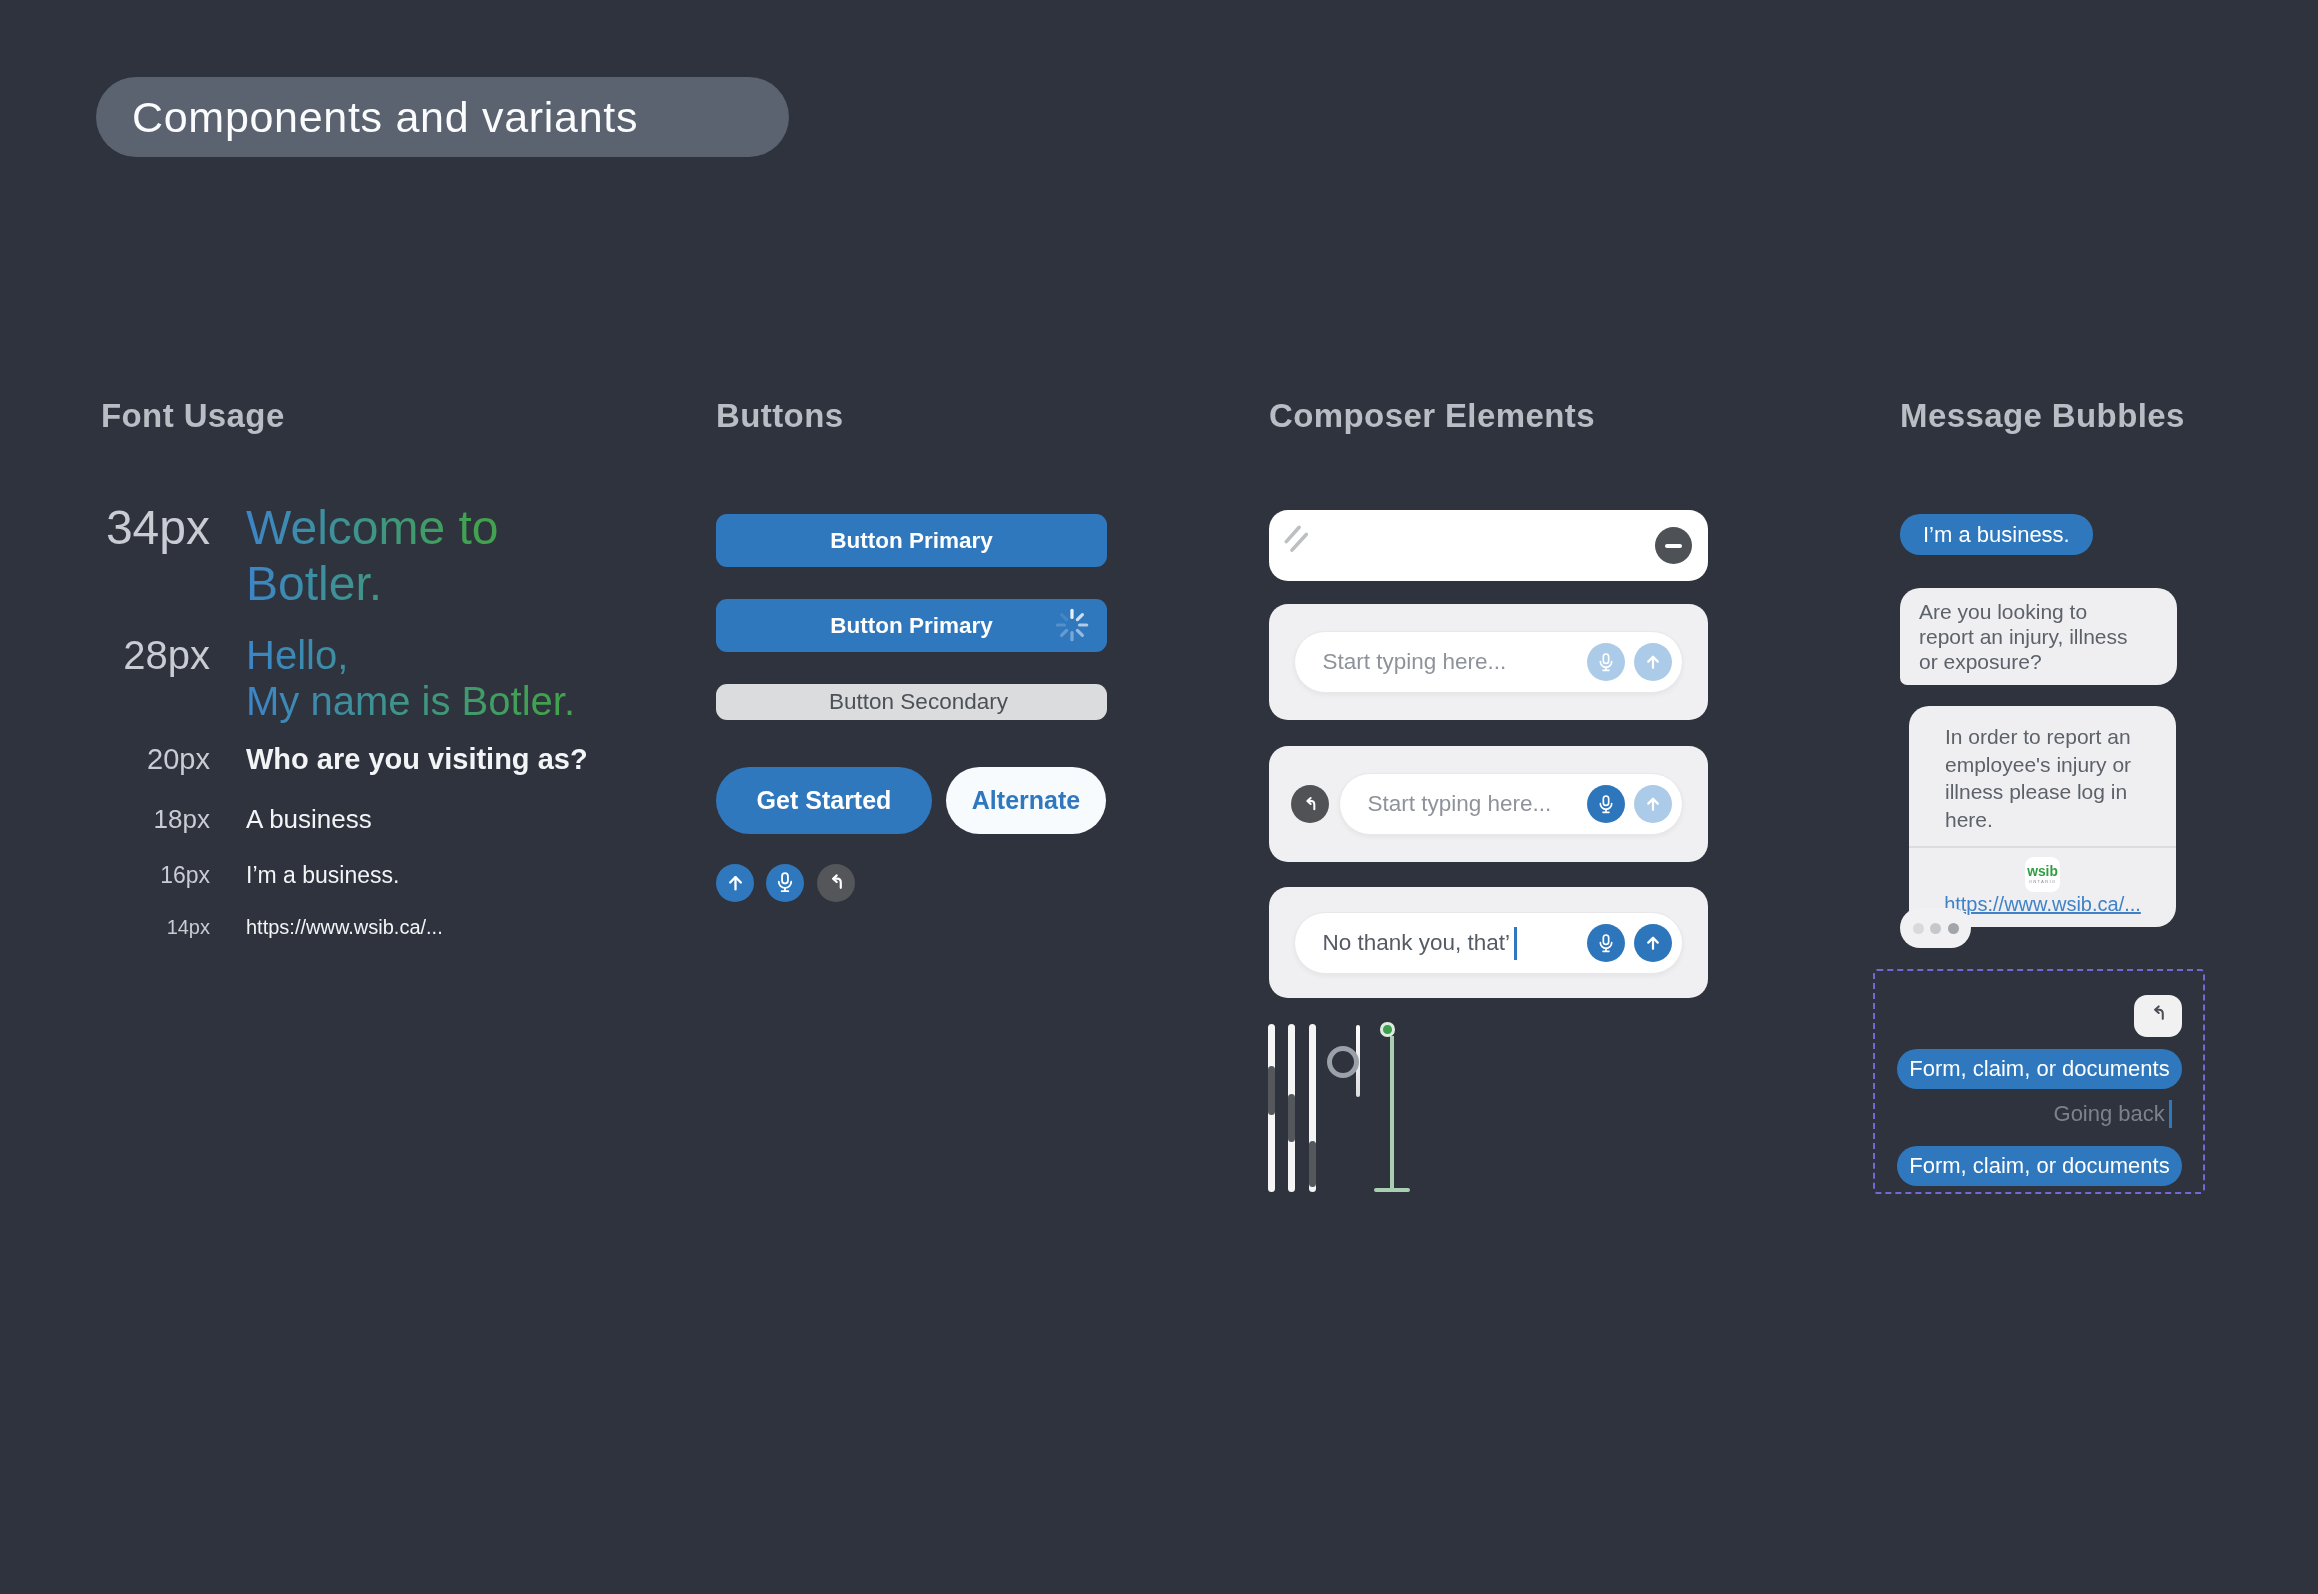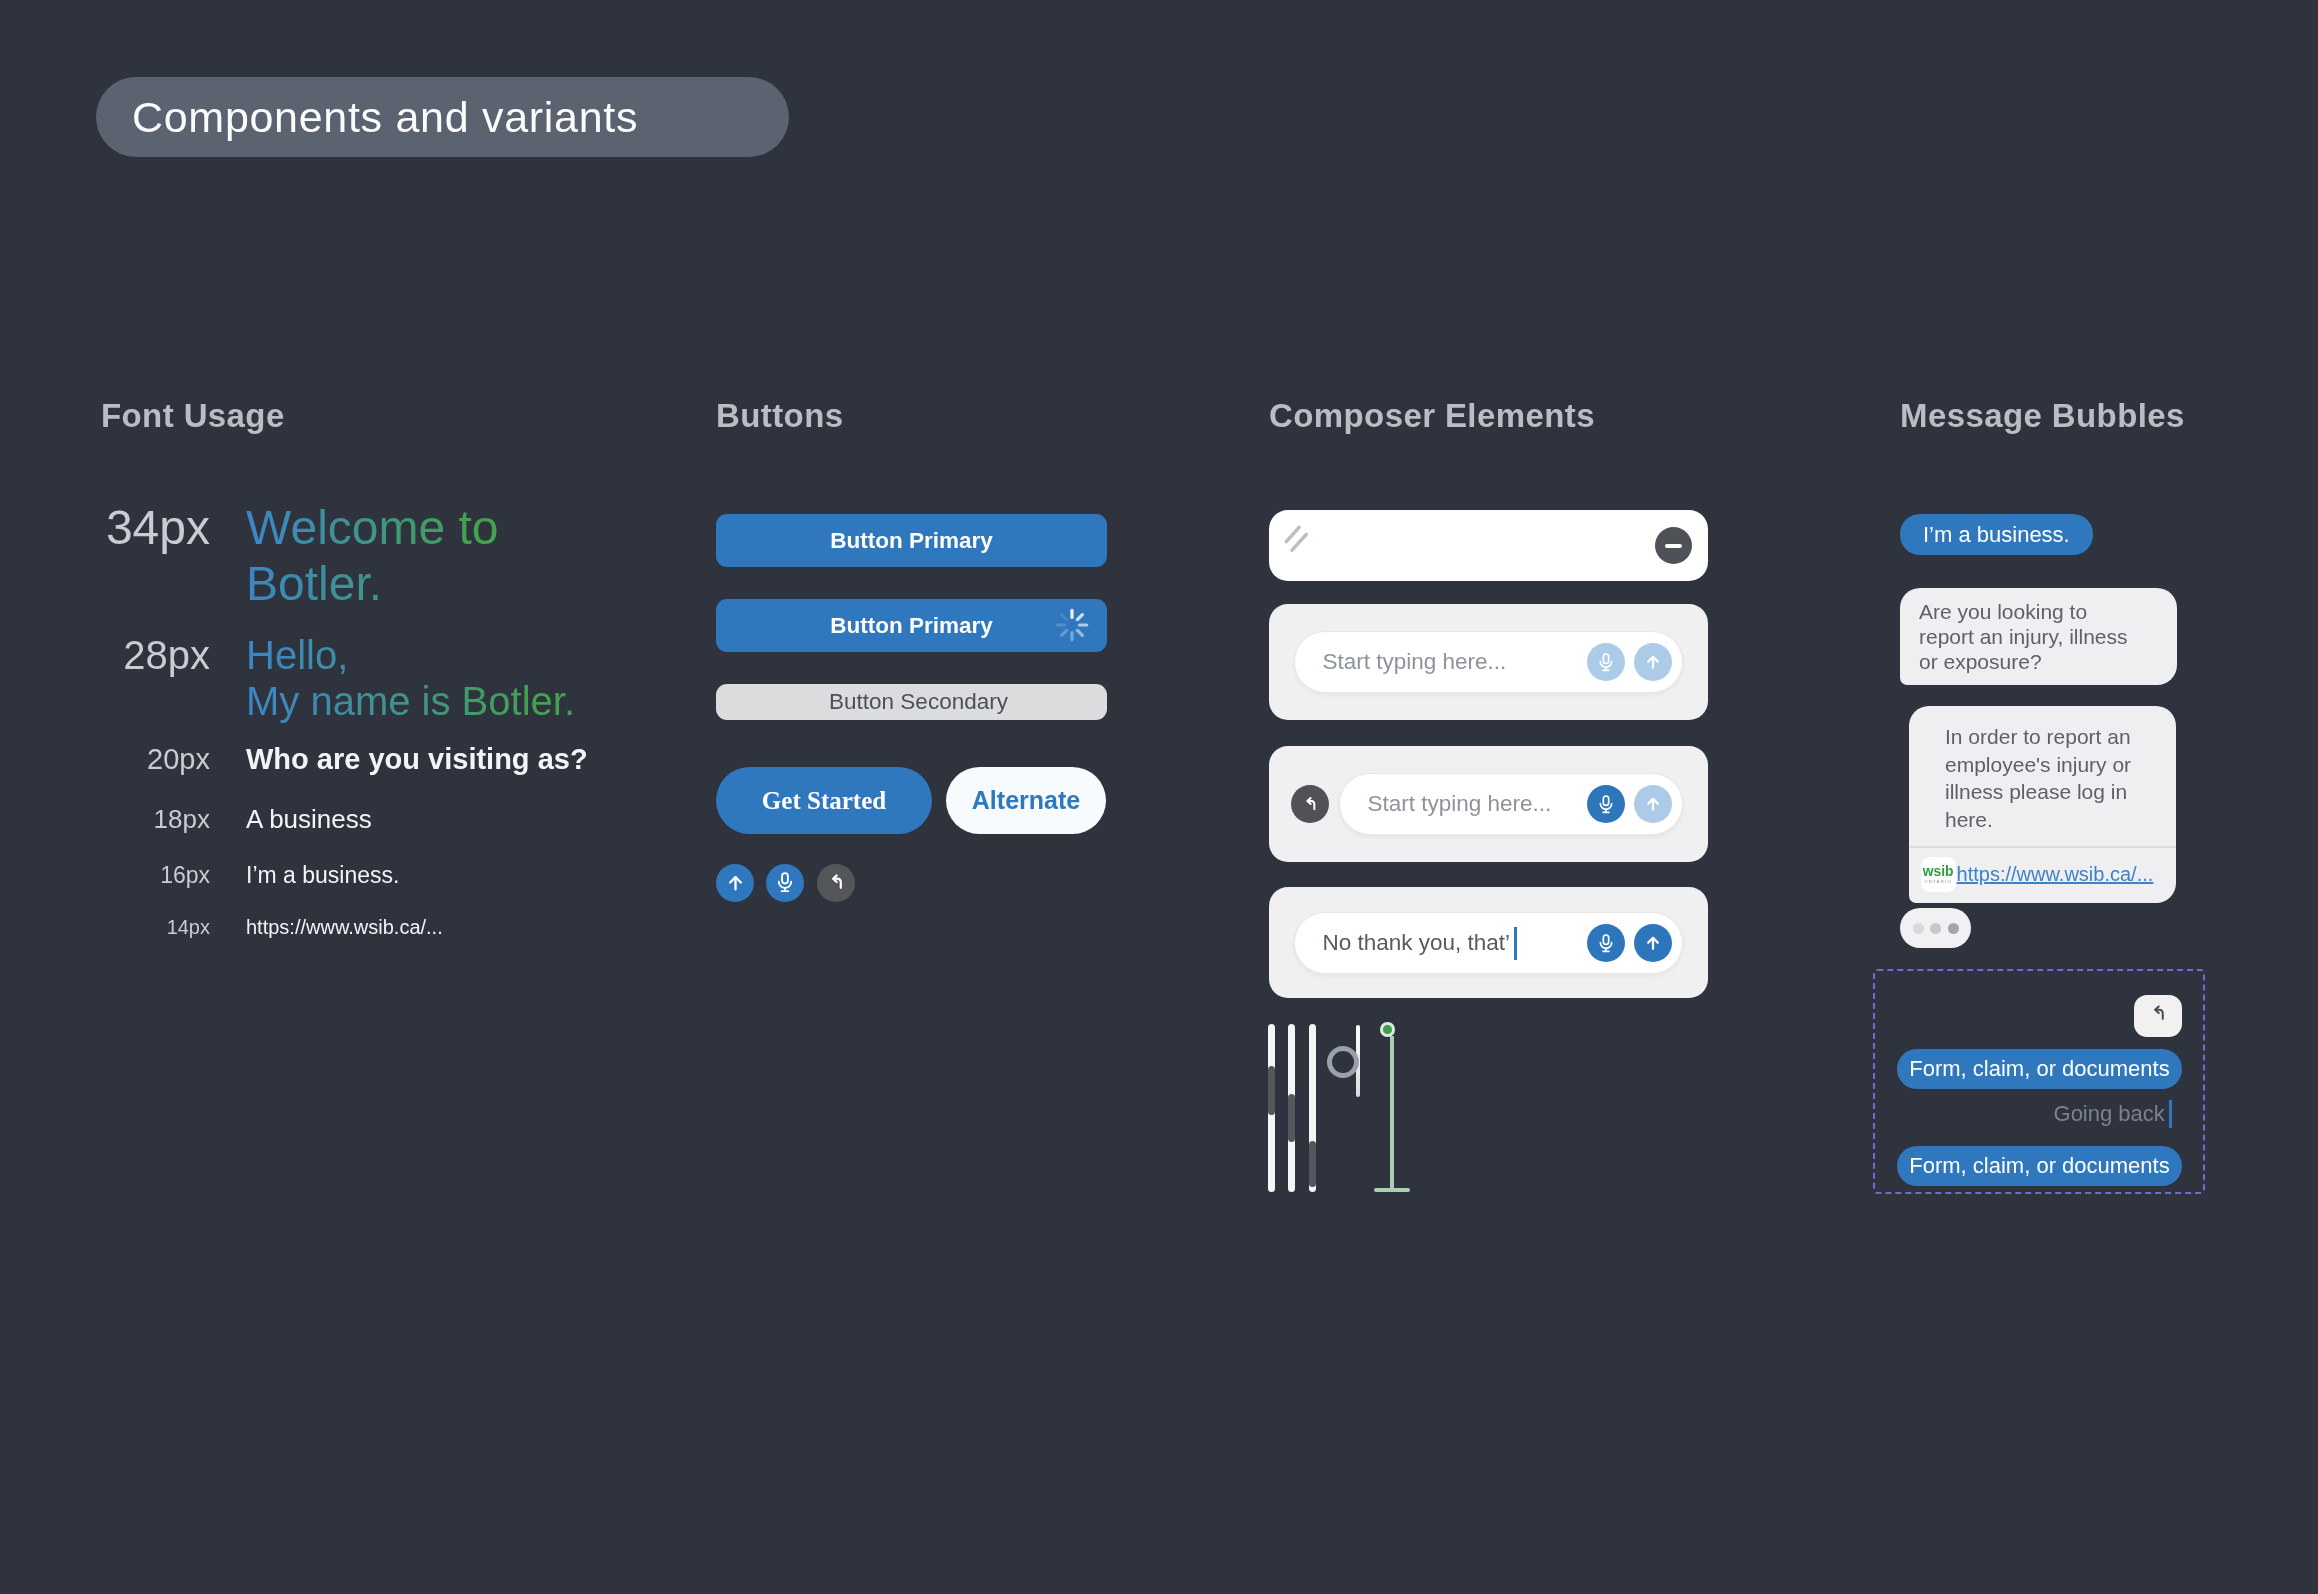--- a/index.html
+++ b/index.html
@@ -59,7 +59,7 @@
     display:flex; align-items:center; justify-content:center;
     font-size:25px; font-weight:700;
   }
-  .btn-get-started { left:716px;  width:216px; background:#3078bd; color:#fff;font-family:Liberation Serif, serif; }
+  .btn-get-started { left:716px;  width:216px; background:#3078bd; color:#fff; }
   .btn-alternate   { left:946px; width:160px; background:#f7fbfe; color:#3078bd; }
   .round-icon {
     position:absolute; top:864px; width:38px; height:38px; border-radius:50%;

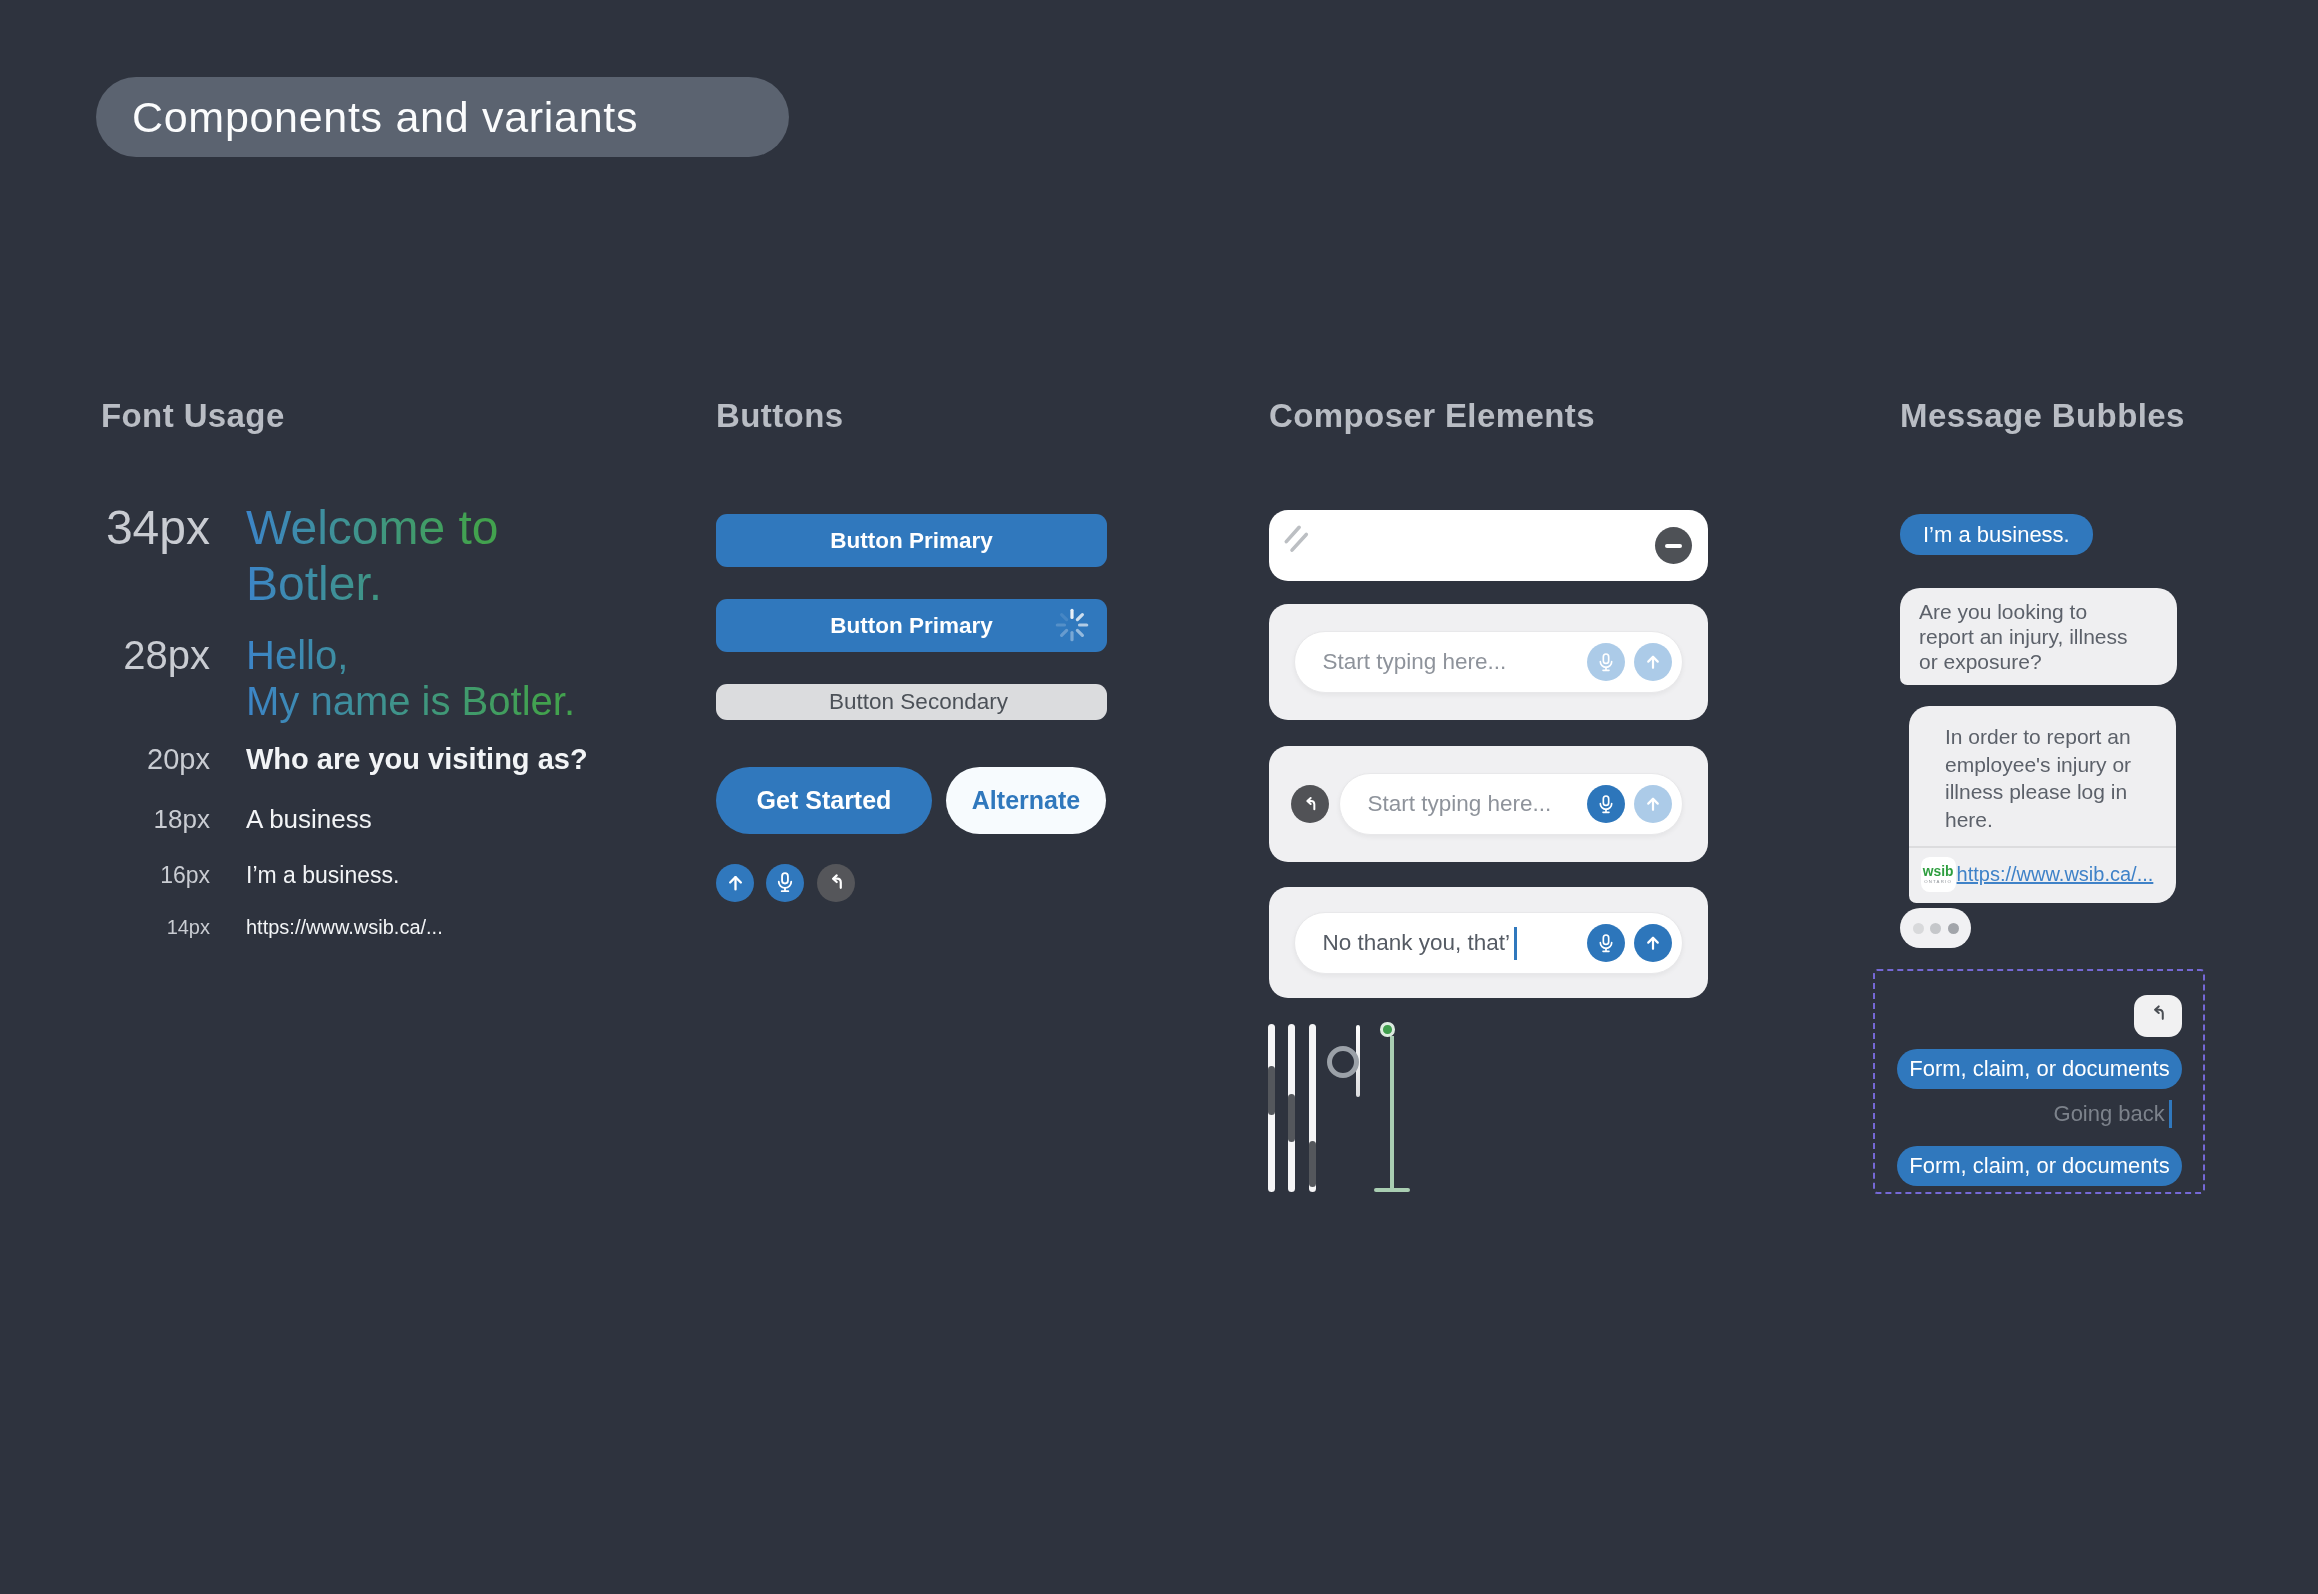--- a/index.html
+++ b/index.html
@@ -140,7 +140,7 @@
   }
   .card-text { padding:17.4px 20px 0; font-size:21px; line-height:27.5px; color:#5c616a; white-space:pre-line;margin-left:16px; }
   .card-divider { margin-top:13px; height:1.4px; background:#dcdcde; }
-  .card-footer { display:flex; align-items:center; gap:1px; padding:9.4px 11.6px 11px; }
+  .card-footer { display:flex; align-items:center; gap:1px; padding:9.4px 11.6px 11px;flex-direction:column; }
   .wsib-logo {
     width:35px; height:35px; background:#ffffff; border-radius:8.7px; flex:none;
     display:flex; flex-direction:column; align-items:center; justify-content:center;

